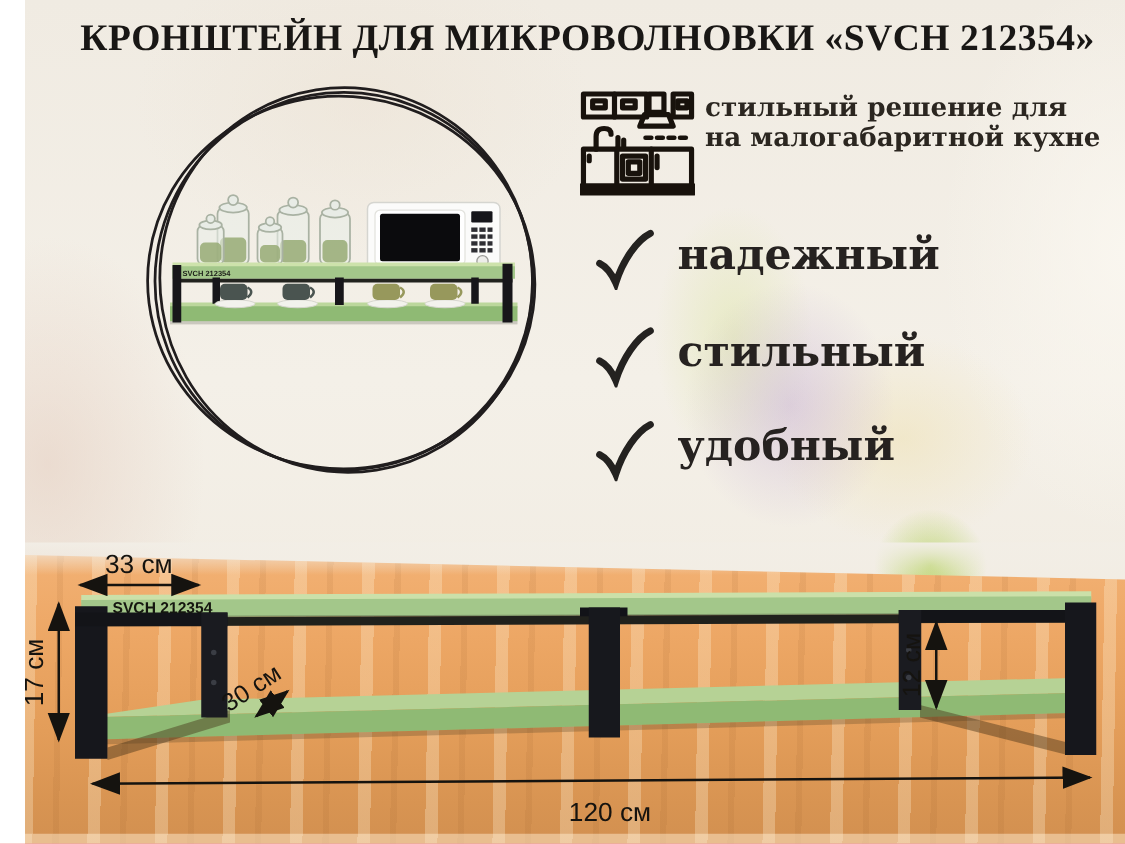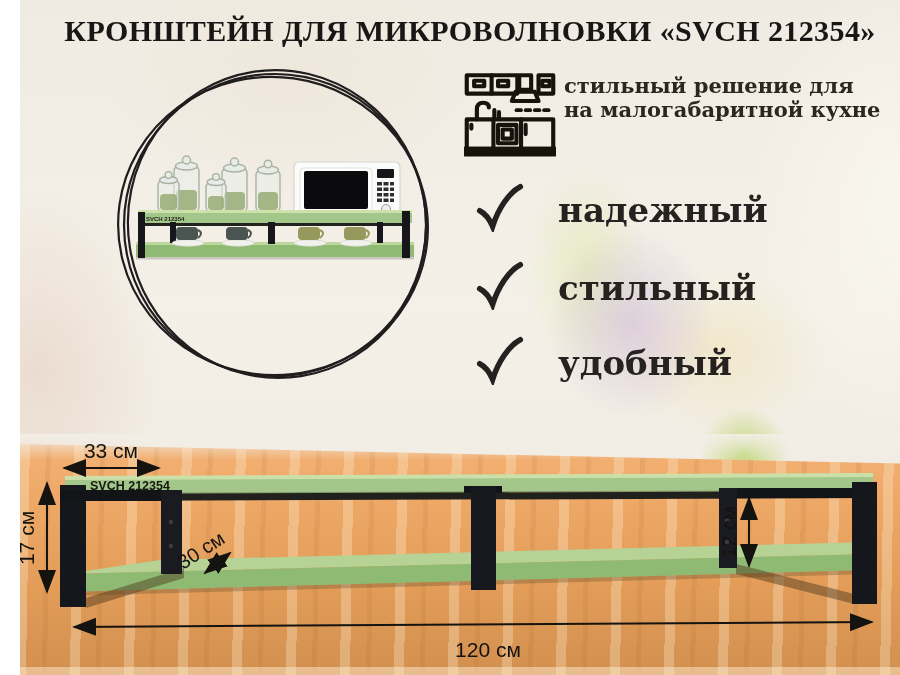--- a/index.html
+++ b/index.html
@@ -61,7 +61,7 @@
   .intro span{display:block;}
   
   .feature{
-    position:absolute; left:456px; display:flex; align-items:flex-end; gap:34px;
+    position:absolute; left:456px; display:flex; align-items:flex-start; gap:18px;
   }
   .feature .check{ width:48px; height:50px; flex:0 0 auto; }
   .feature .flabel{

